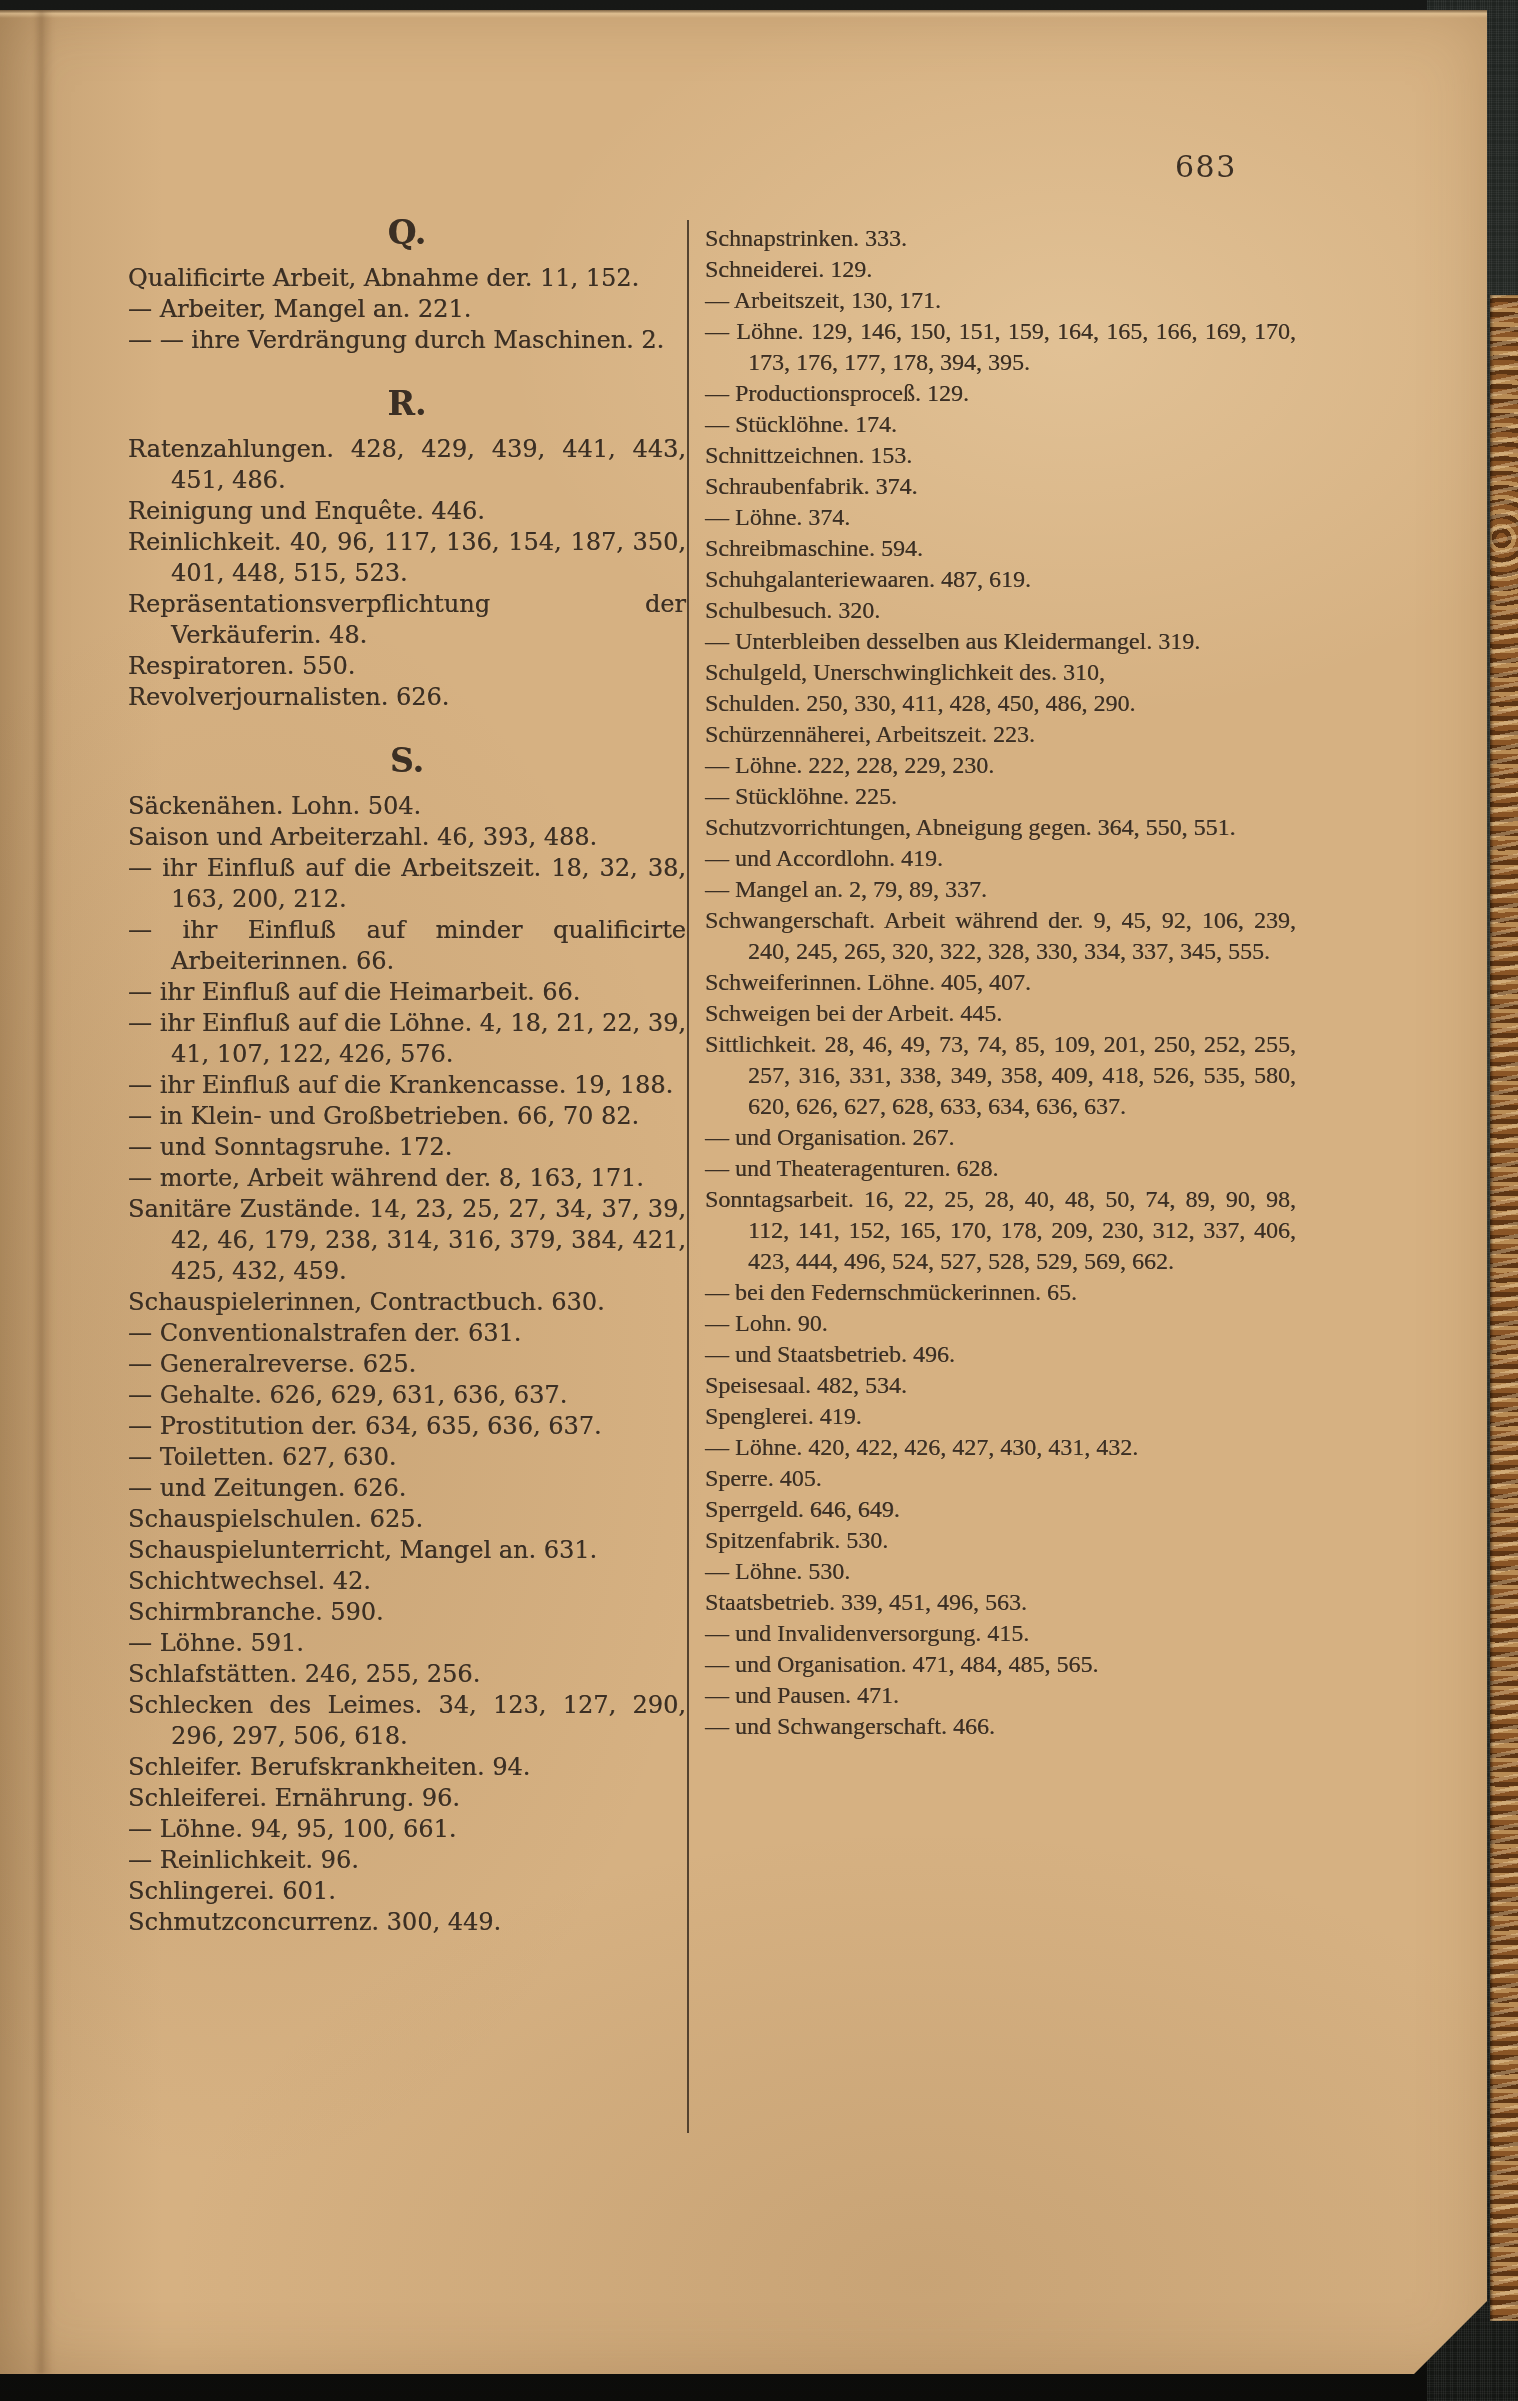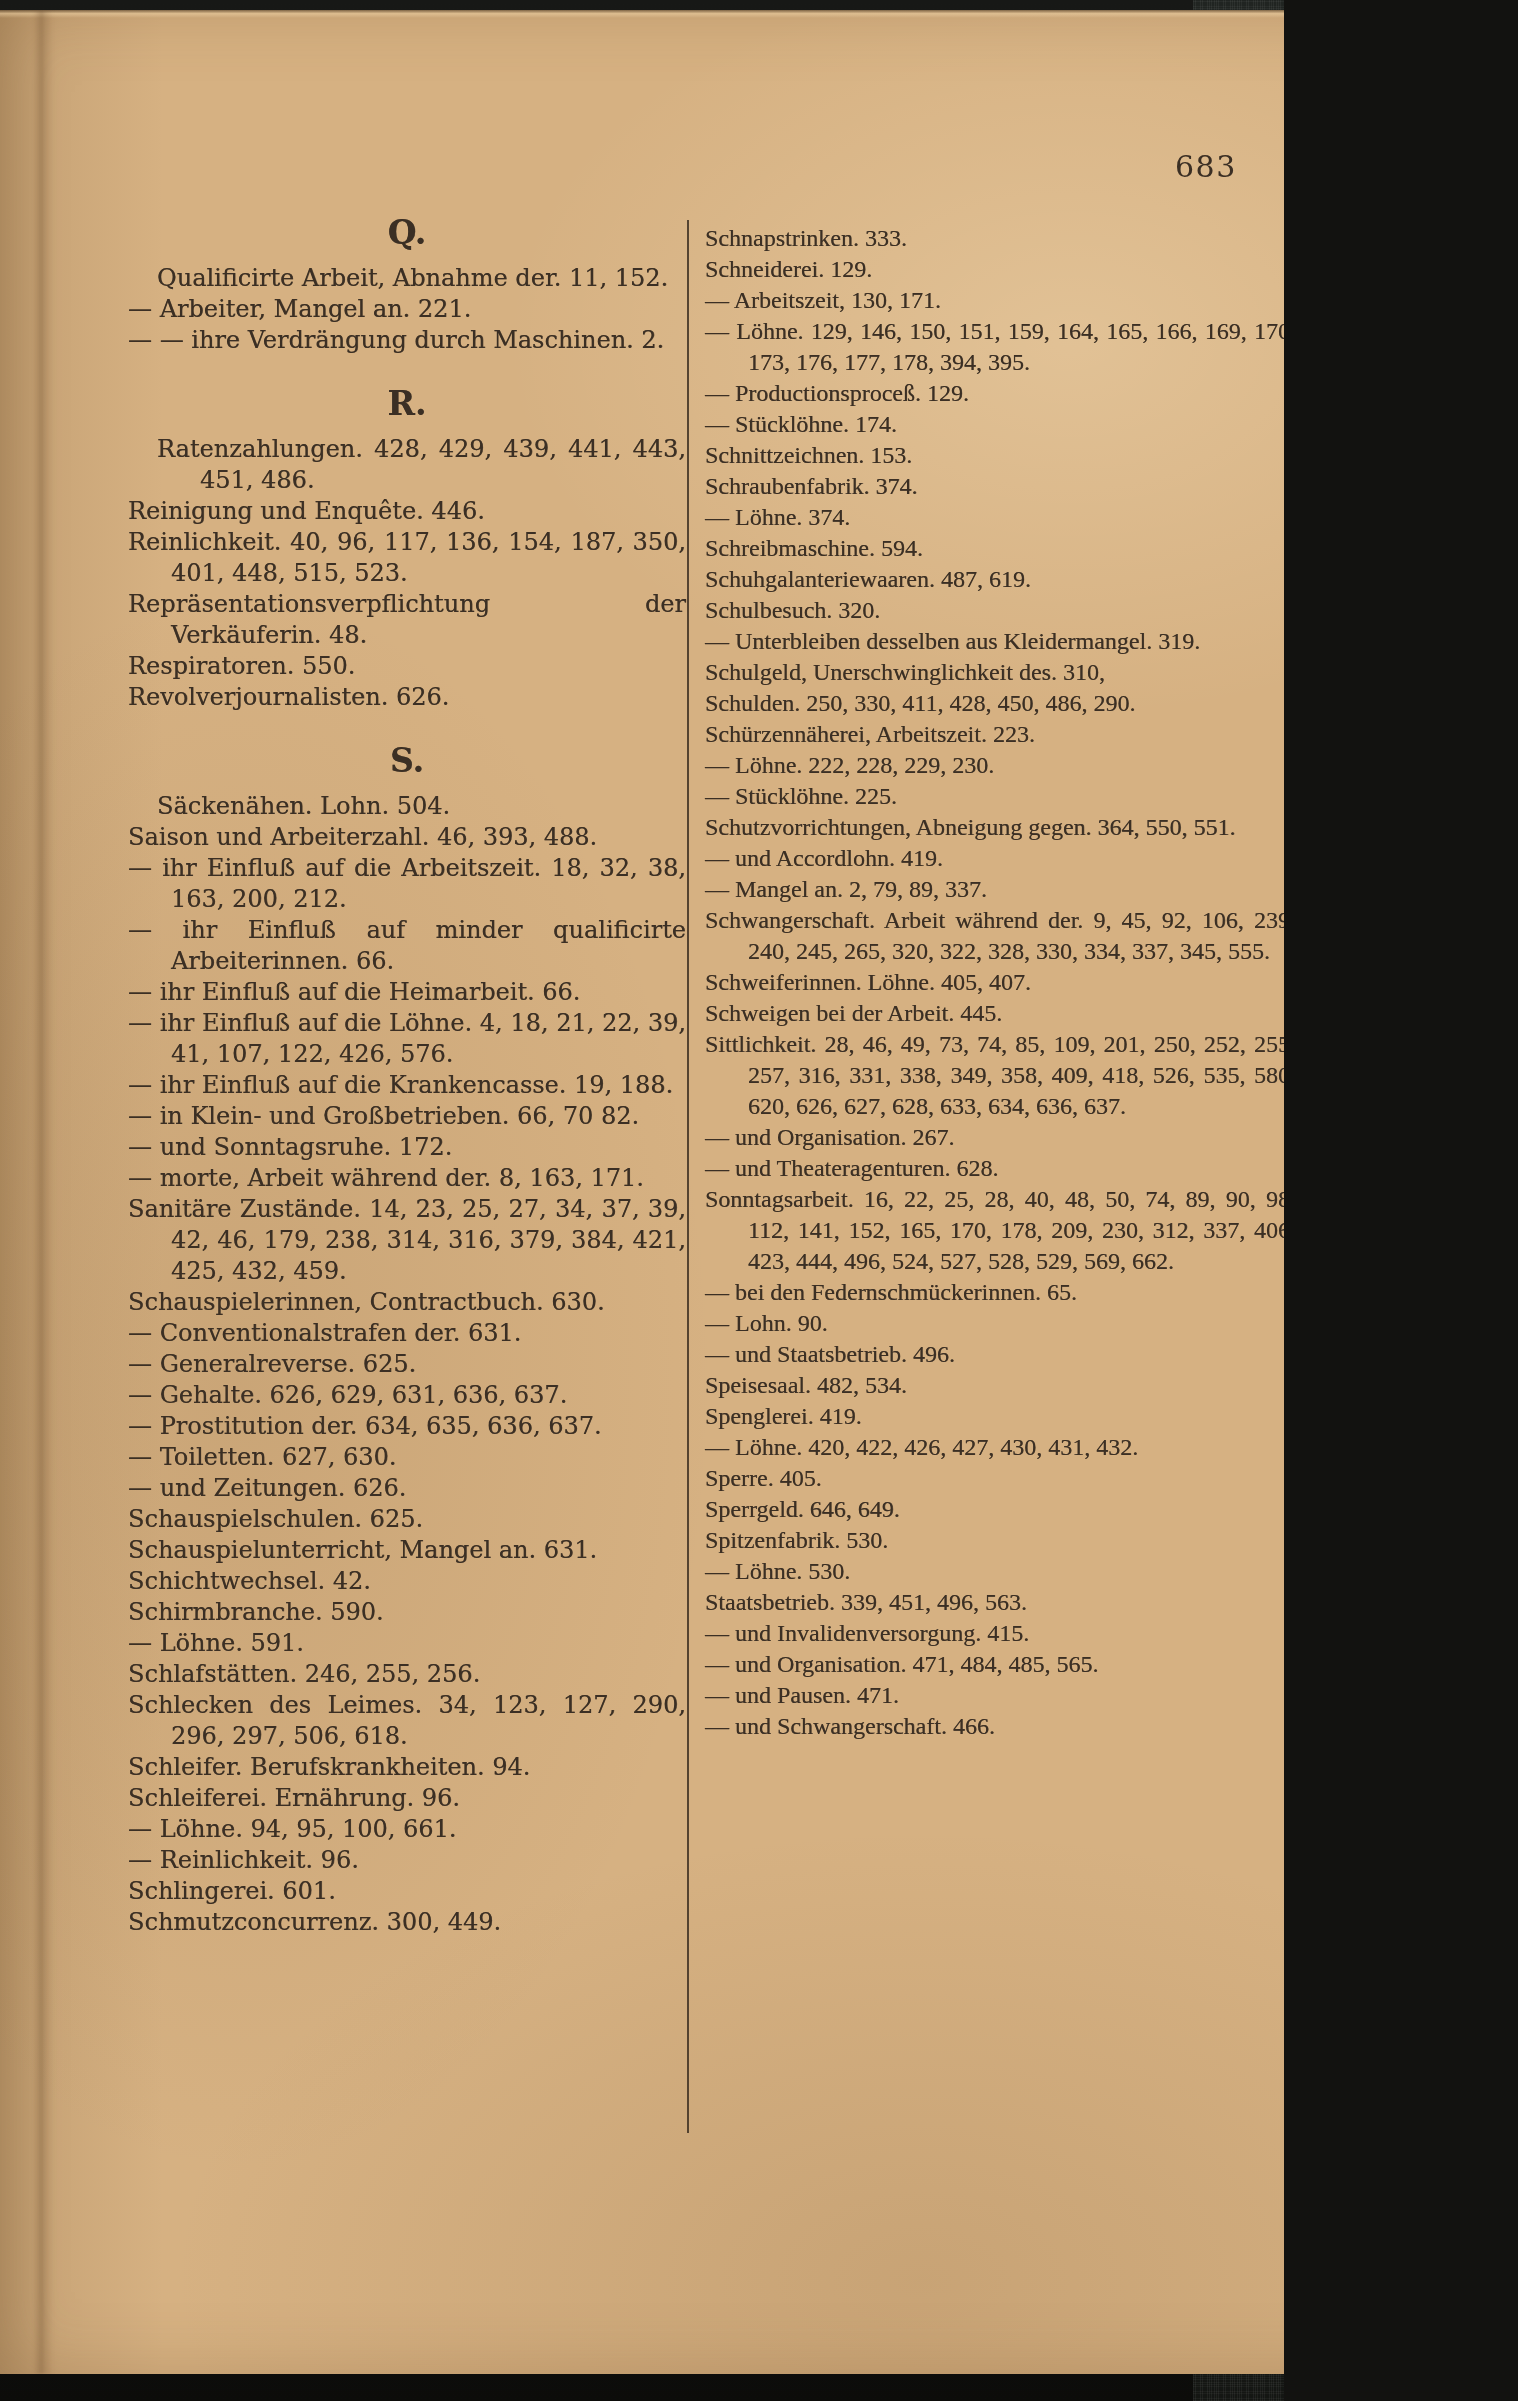--- a/index.html
+++ b/index.html
@@ -5,7 +5,7 @@
   html, body { margin: 0; padding: 0; background: #121210; }
   #scan {
     position: relative;
-    width: 1284px;
+    width: 1518px;
     height: 2401px;
     overflow: hidden;
     background: linear-gradient(180deg, #171816 0%, #23261f 55%, #0c0c0a 100%);

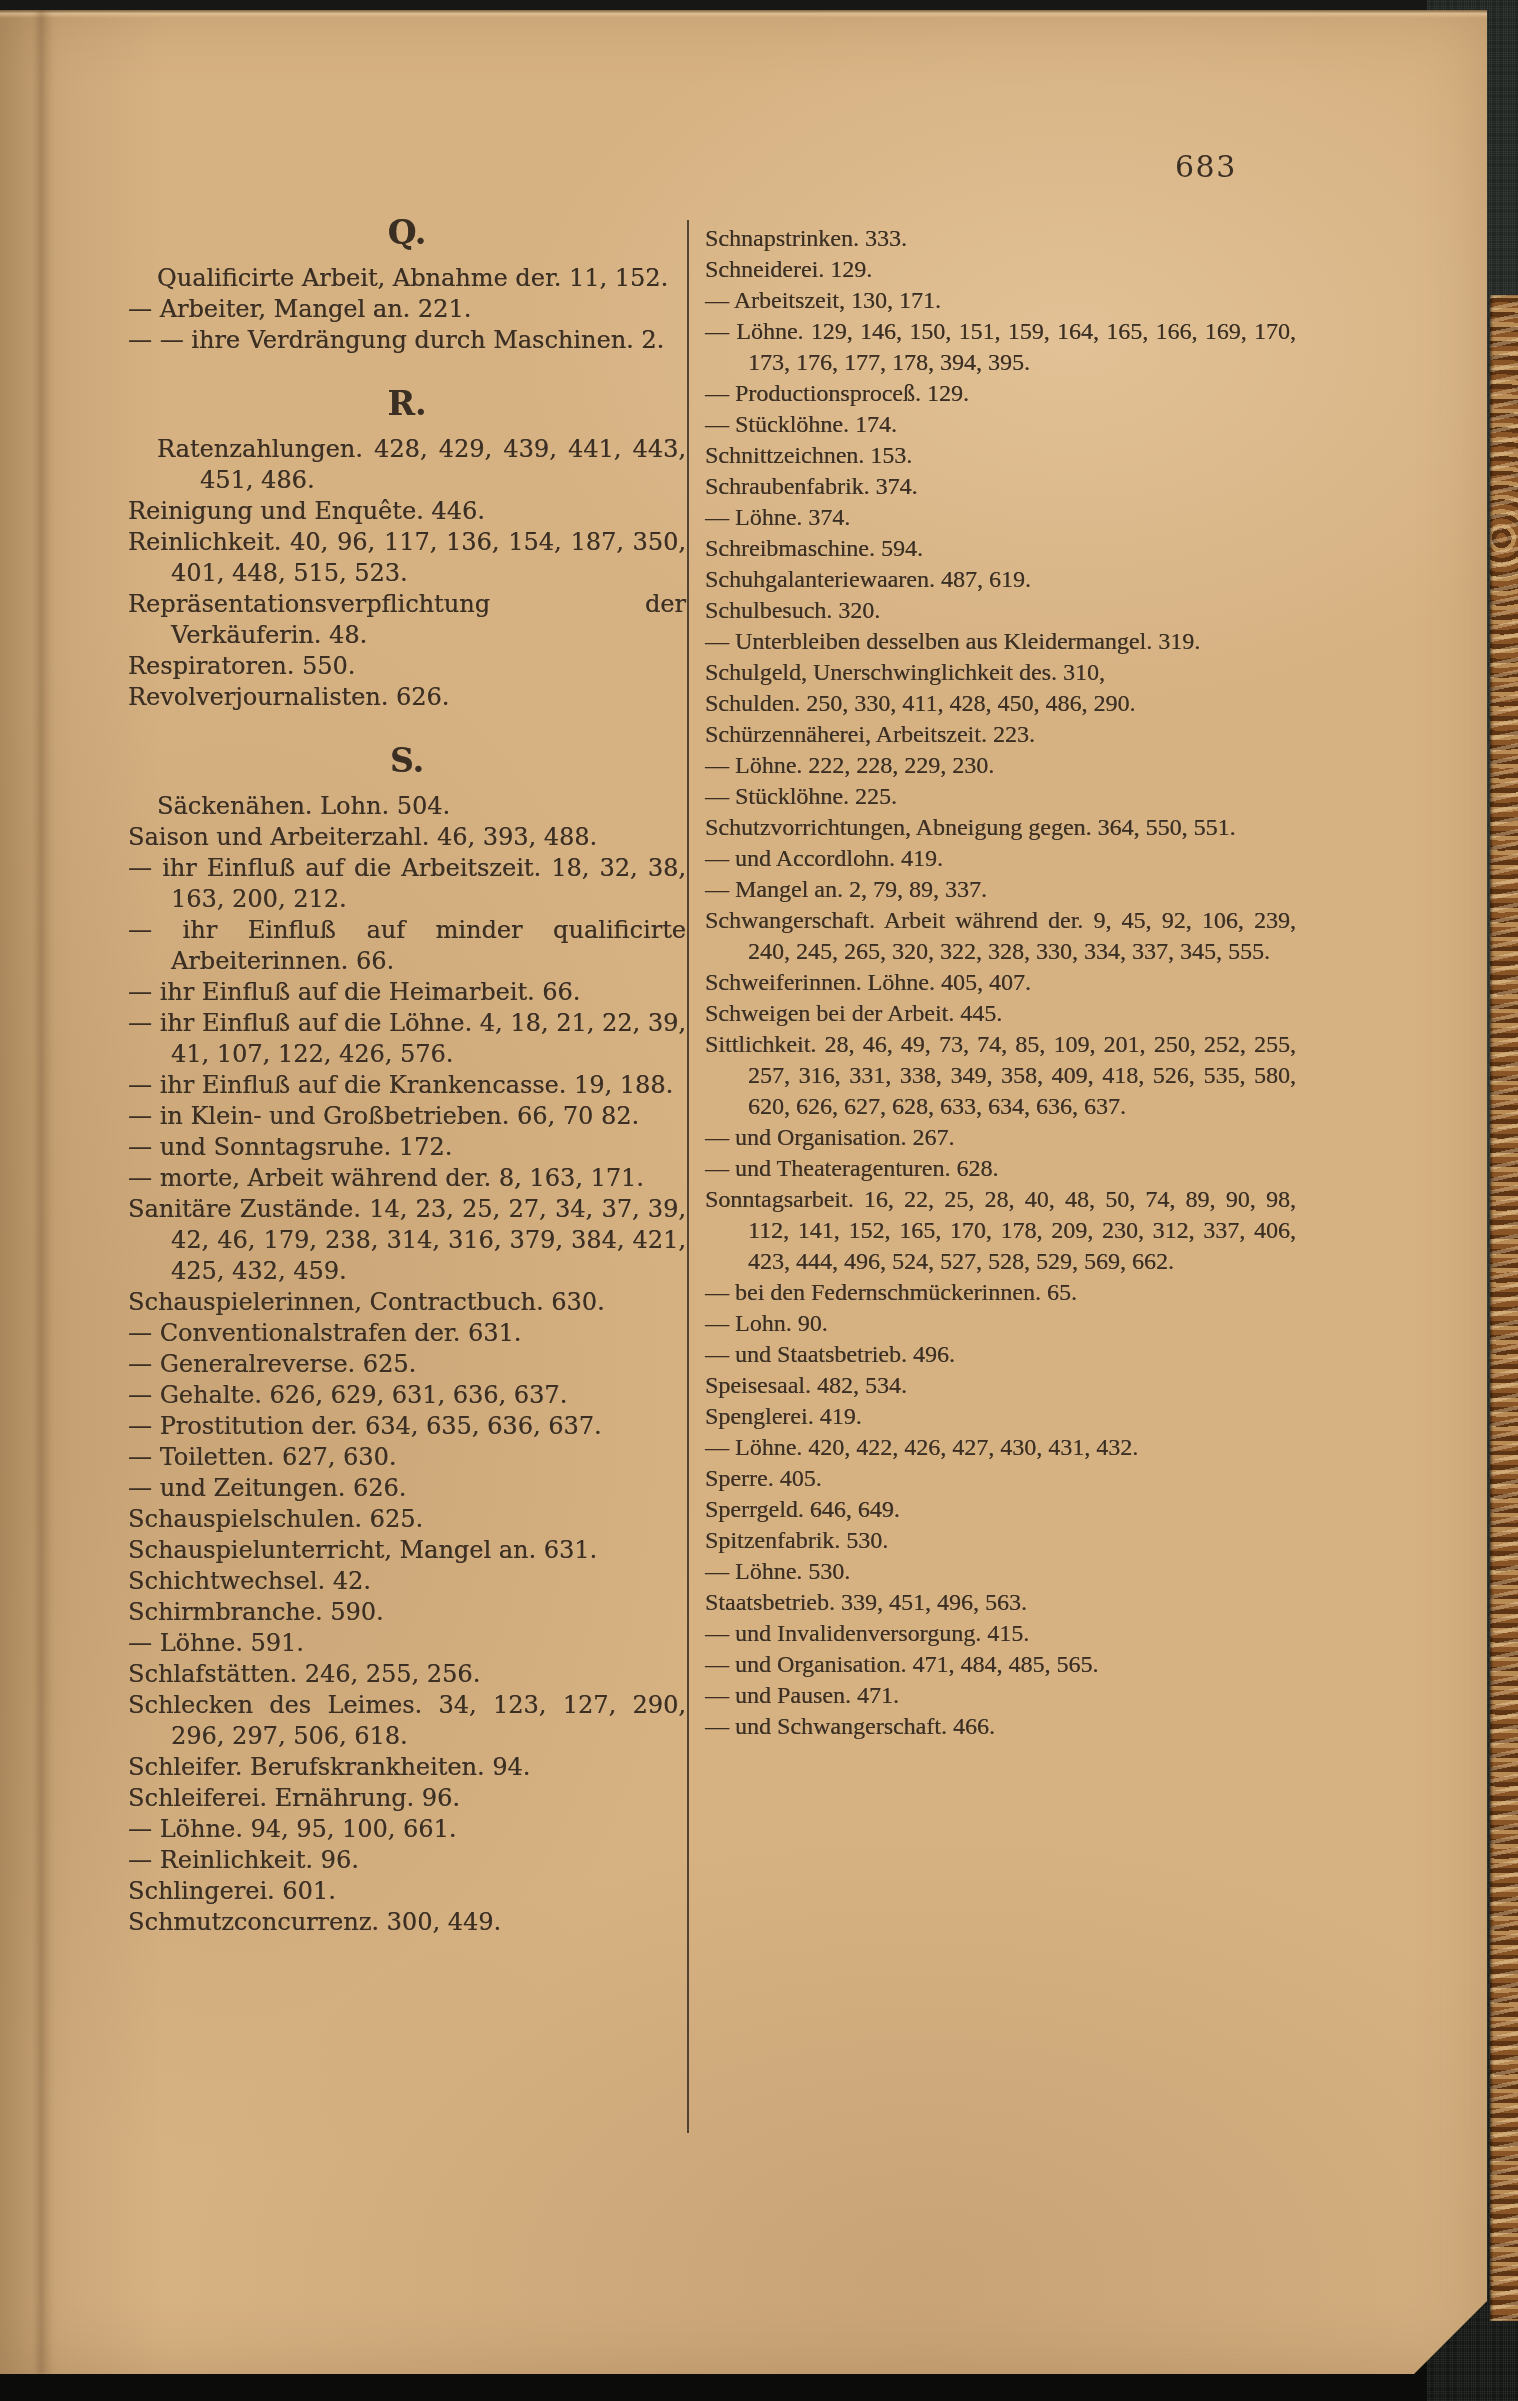--- a/index.html
+++ b/index.html
@@ -92,7 +92,7 @@
     margin-bottom: 9px;
     text-indent: 0;
   }
-  .heading + .entry { margin-top: 0; margin-left: 29px; }
+  .heading + .entry { margin-top: 0; }
   .heading.later { margin-top: 26px; }
 </style>
 </head>

